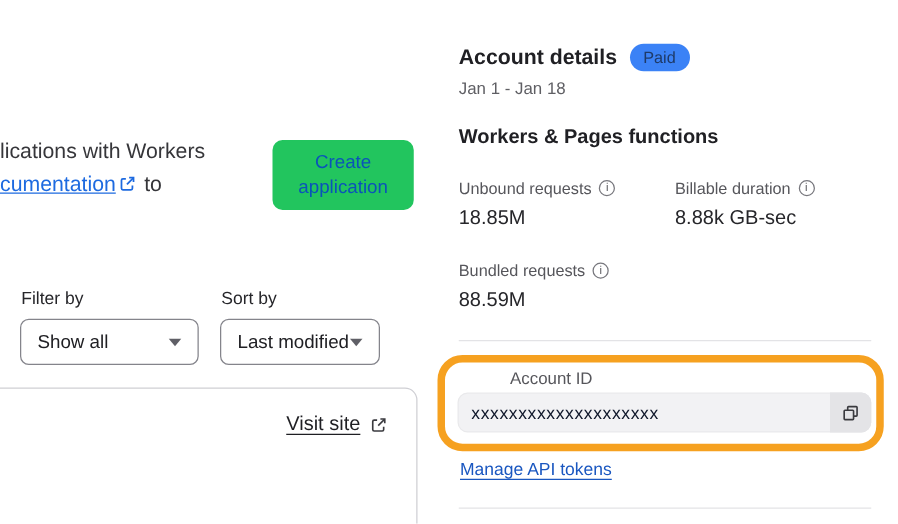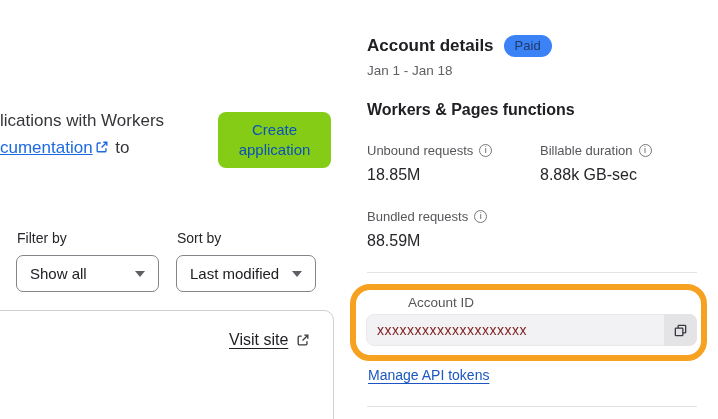--- a/index.html
+++ b/index.html
@@ -24,7 +24,7 @@
 
   .create-btn {
     position: absolute; left: 218px; top: 112px; width: 113px; height: 56px;
-    background: #84cc16; color: #0a53ba;
+    background: #22c55e; color: #0a53ba;
     border: none; border-radius: 8px;
     font-family: "Liberation Sans", sans-serif;
     font-size: 15px; line-height: 20px; font-weight: 400;

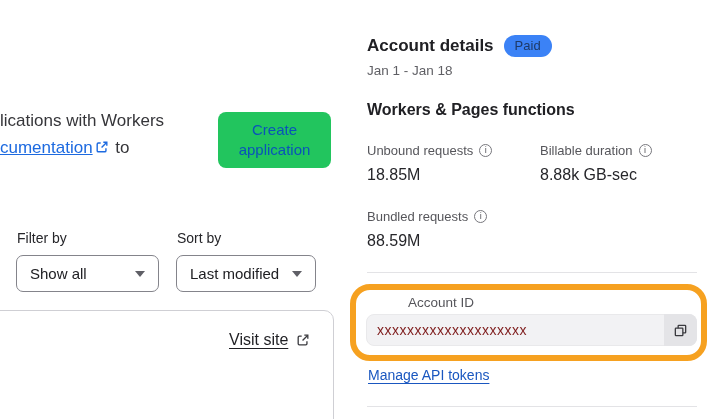--- a/index.html
+++ b/index.html
@@ -42,7 +42,7 @@
     padding: 0 13px; cursor: pointer;
   }
   .dd-filter { left: 16px; width: 143px; }
-  .dd-sort   { left: 176px; width: 140px; }
+  .dd-sort   { left: 176px; width: 128px; }
   .dropdown .dd-value { font-size: 15px; color: #202024; }
   .caret {
     width: 0; height: 0;

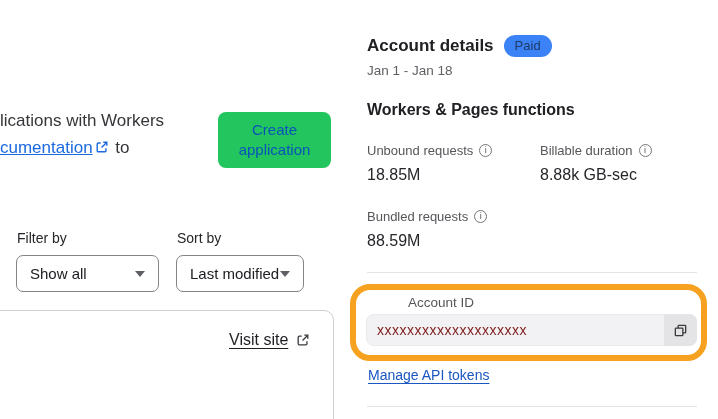--- a/index.html
+++ b/index.html
@@ -99,7 +99,7 @@
     position: absolute; left: 0; top: 0; width: 296px; height: 100%;
     background: transparent; border: none; outline: none;
     font-family: "Liberation Sans", sans-serif;
-    font-size: 14px; color: #7f1d1d; letter-spacing: 0.5px; padding: 0 0 0 10px;
+    font-size: 14px; color: #0f172a; letter-spacing: 0.5px; padding: 0 0 0 10px;
   }
   .copy-btn {
     position: absolute; right: -1px; top: -1px; width: 33px; height: 32px;

